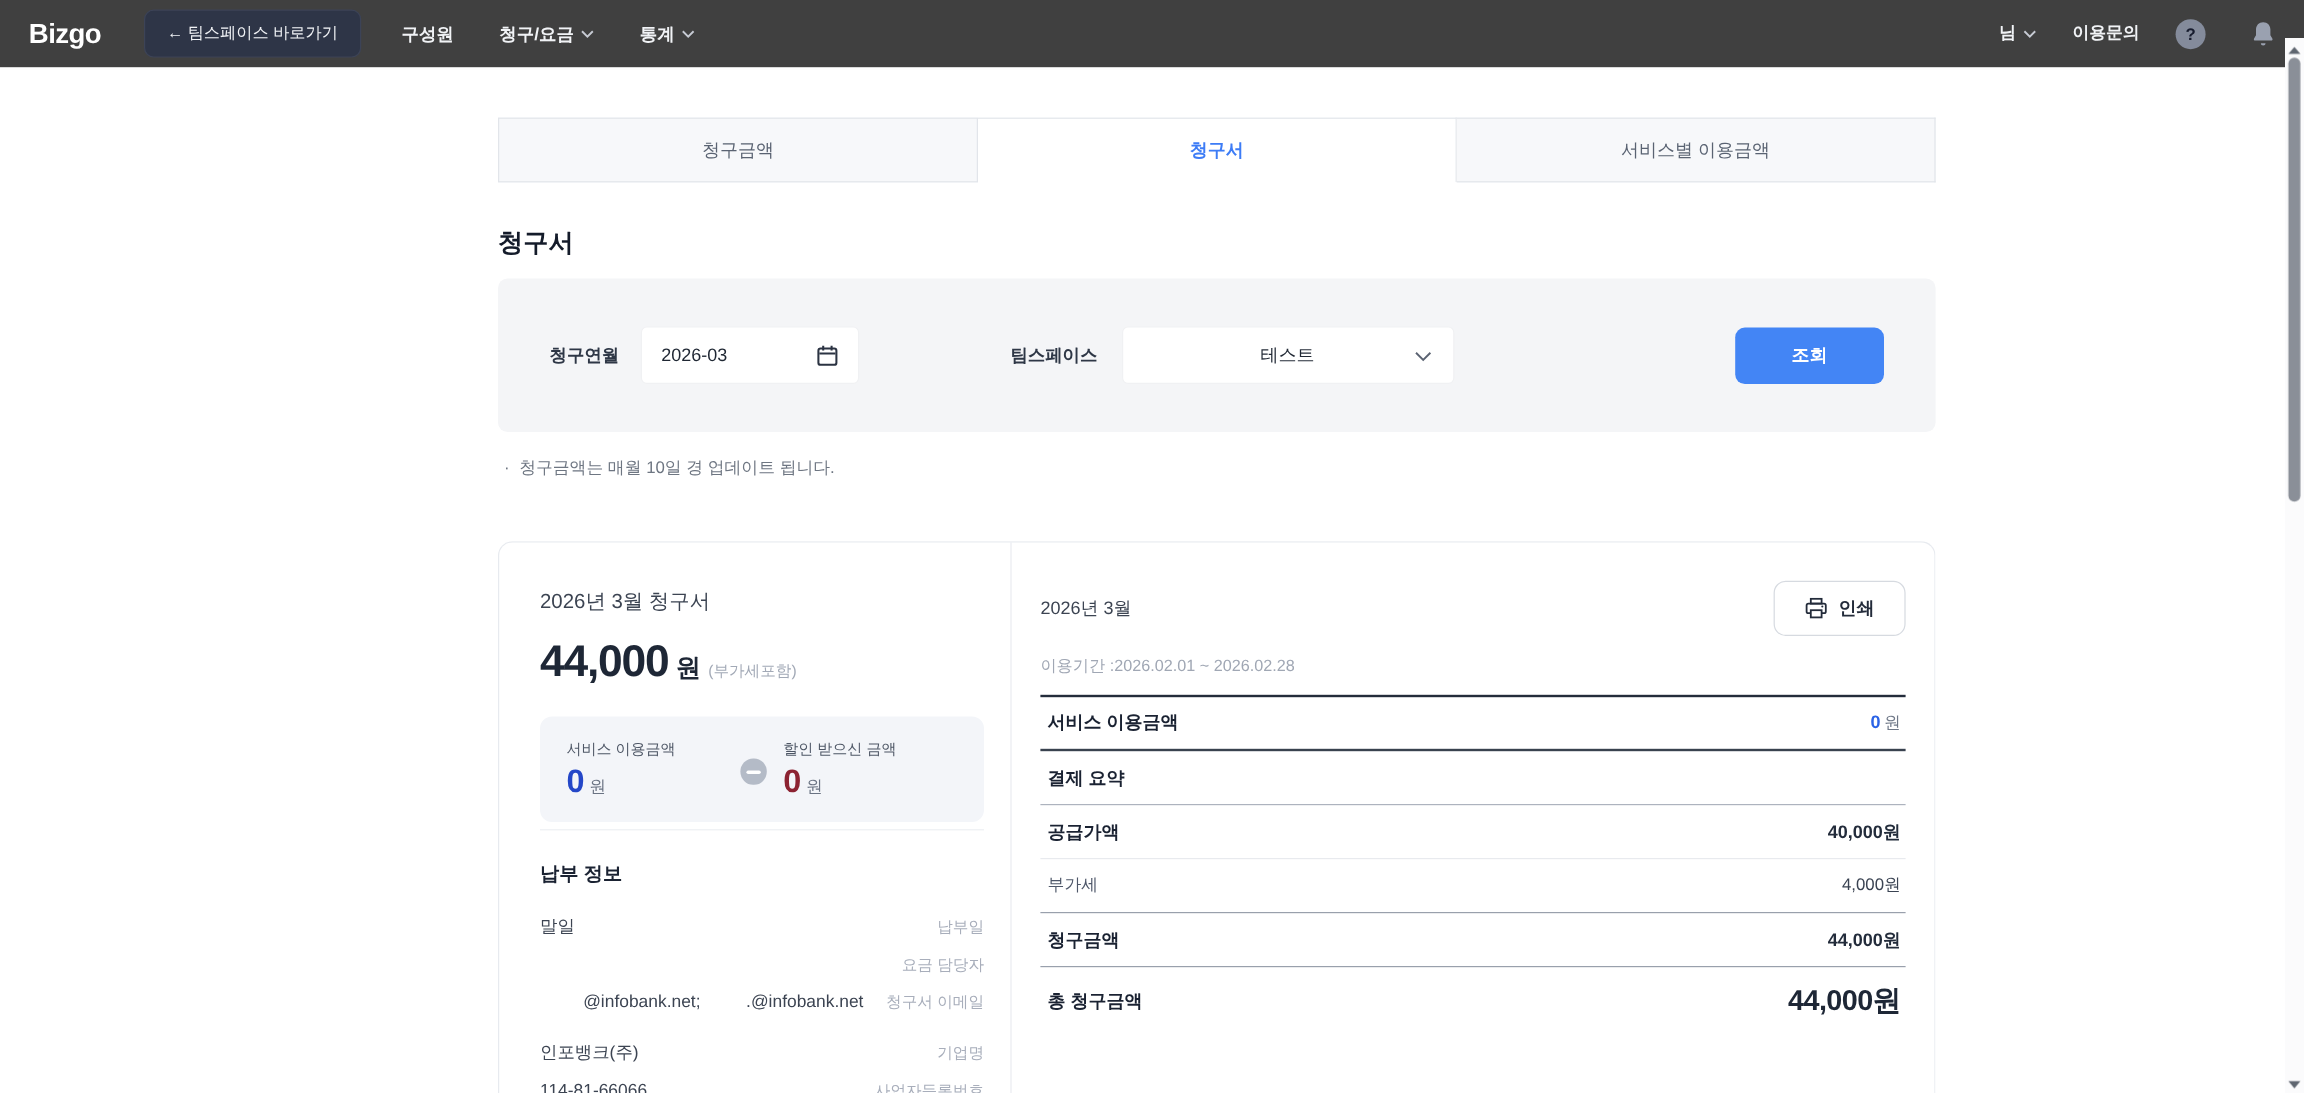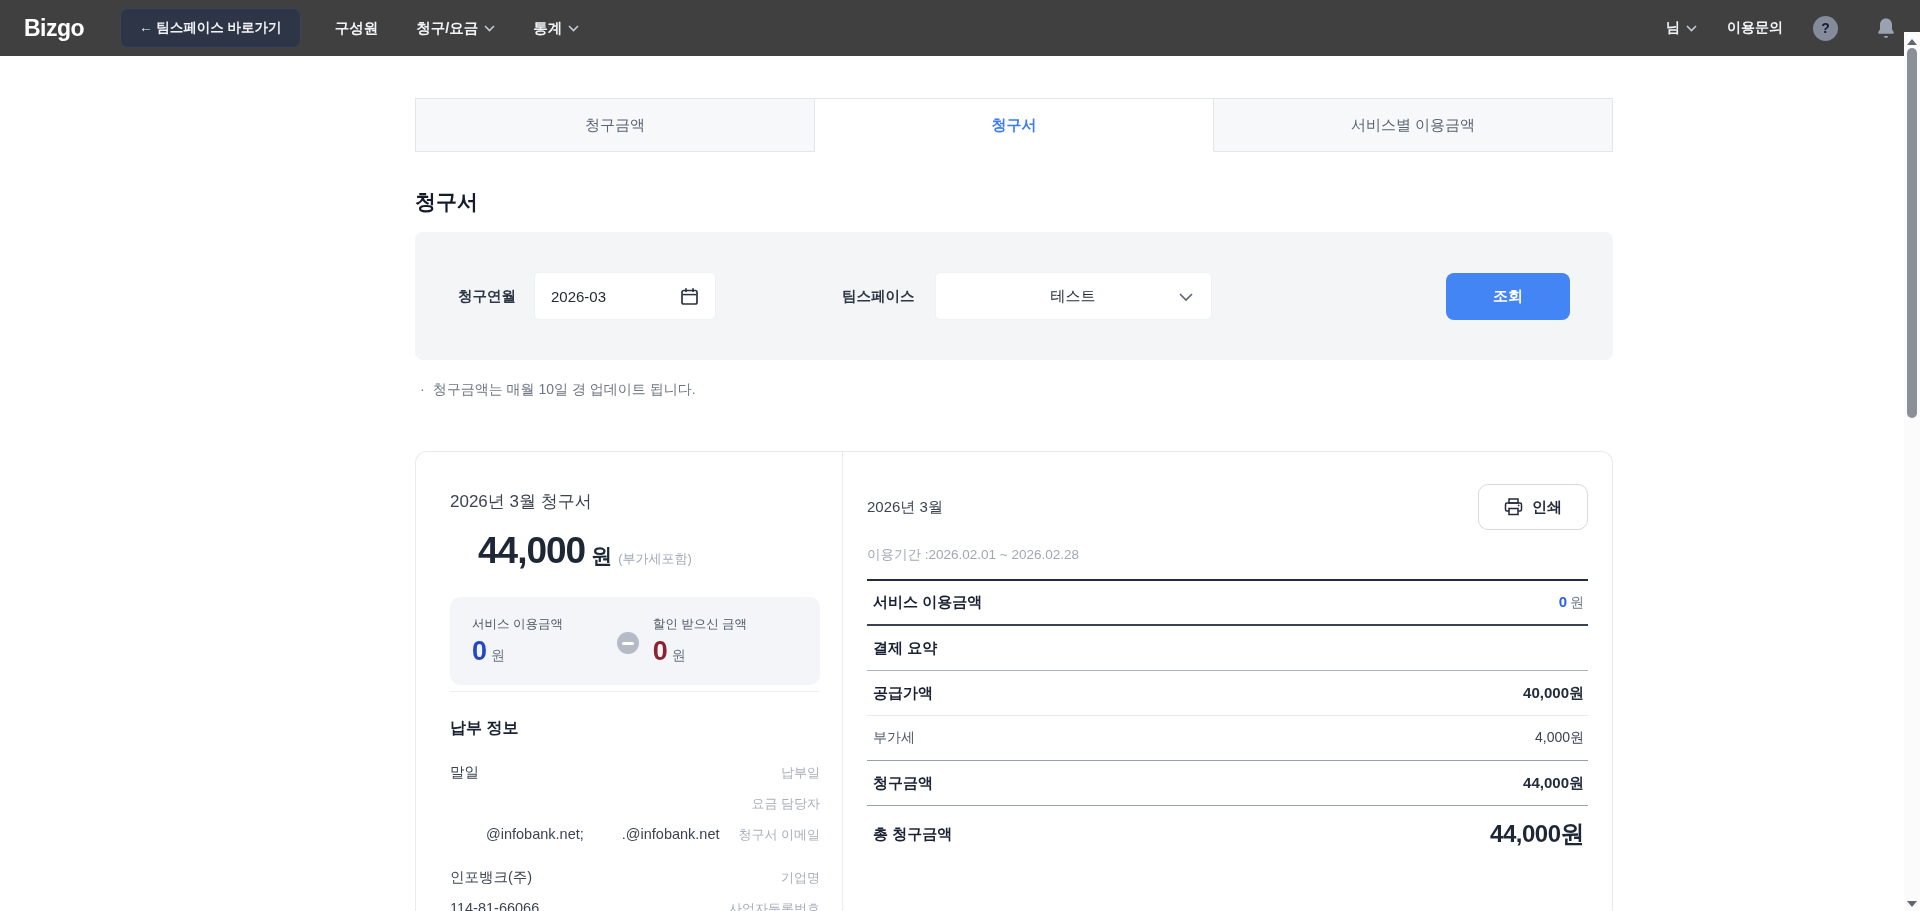--- a/index.html
+++ b/index.html
@@ -10,7 +10,7 @@
   .header { height:56px; background:#404040; display:flex; align-items:center; padding:0 24px; position:relative; z-index:2; }
   .logo { color:#fff; font-size:23px; font-weight:800; letter-spacing:-0.5px; margin-right:36px; cursor:pointer; }
   .ws-btn { display:flex; align-items:center; gap:8px; background:#2E3547; border:1px solid #3C4357; color:#F1F3F6;
-    font-size:13.5px; font-weight:700; border-radius:8px; padding:10px 18px; cursor:pointer; margin-right:34px;
+    font-size:13.5px; font-weight:400; border-radius:8px; padding:10px 18px; cursor:pointer; margin-right:34px;
     font-family:inherit; }
   .nav { display:flex; align-items:center; gap:38px; }
   .nav a { color:#F1F3F6; font-size:14.5px; font-weight:600; text-decoration:none; display:flex; align-items:center; gap:6px; cursor:pointer; }

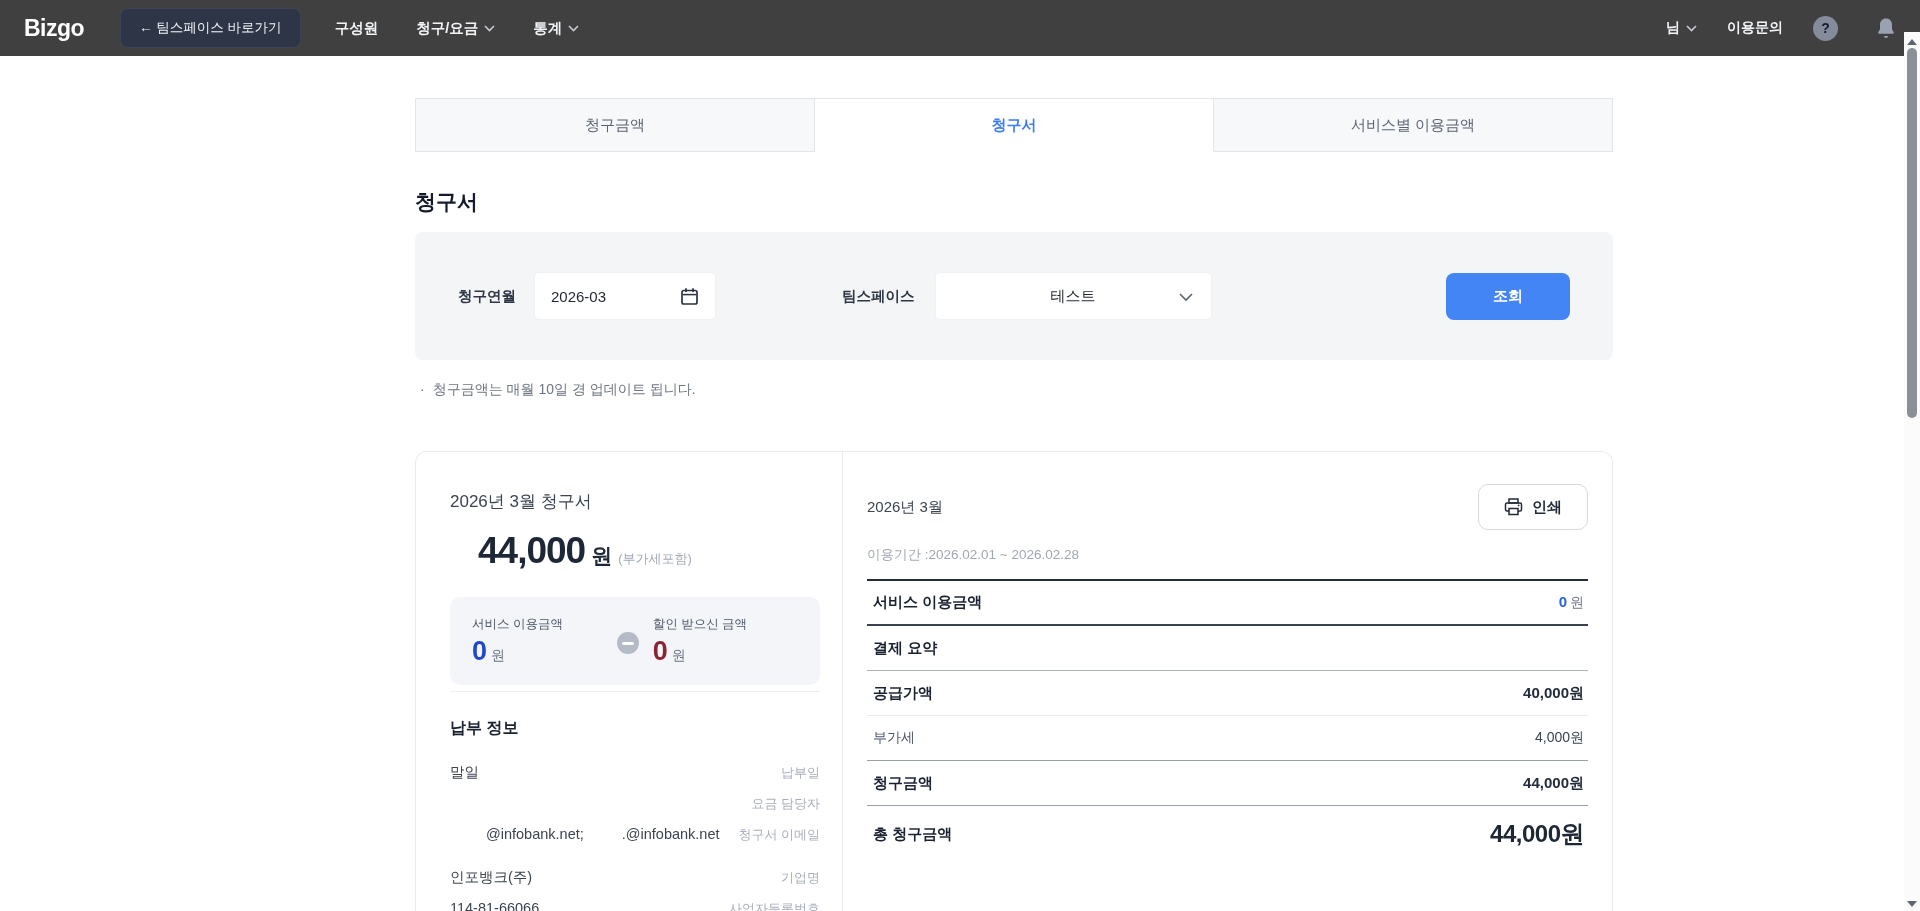--- a/index.html
+++ b/index.html
@@ -50,7 +50,7 @@
   .card { margin-top:52px; border:1px solid #E7EAEF; border-radius:12px 12px 0 0; border-bottom:none; display:flex; height:470px; background:#fff; }
   .card .left { width:427px; border-right:1px solid #E9ECF0; padding:38px 22px 0 34px; }
   .inv-title { font-size:17px; color:#3C4452; }
-  .amount-row { margin-top:17px; display:flex; align-items:baseline;margin-left:28px; }
+  .amount-row { margin-top:17px; display:flex; align-items:baseline; }
   .amount-row .amt { font-size:37px; font-weight:800; color:#1E2736; letter-spacing:-1px; }
   .amount-row .unit { font-size:21px; font-weight:800; color:#1E2736; margin-left:6px; }
   .amount-row .vat { font-size:13px; color:#A2A9B6; margin-left:6px;text-align:center; }

